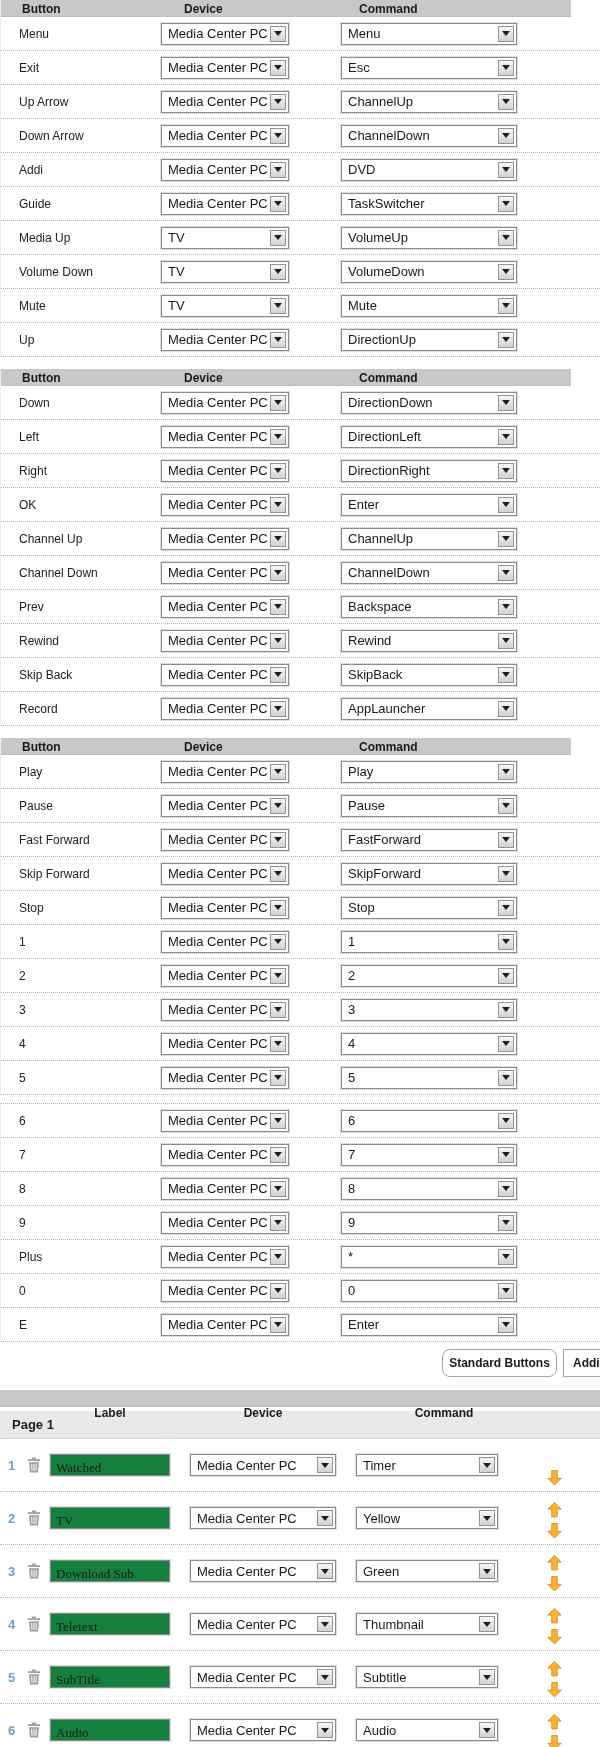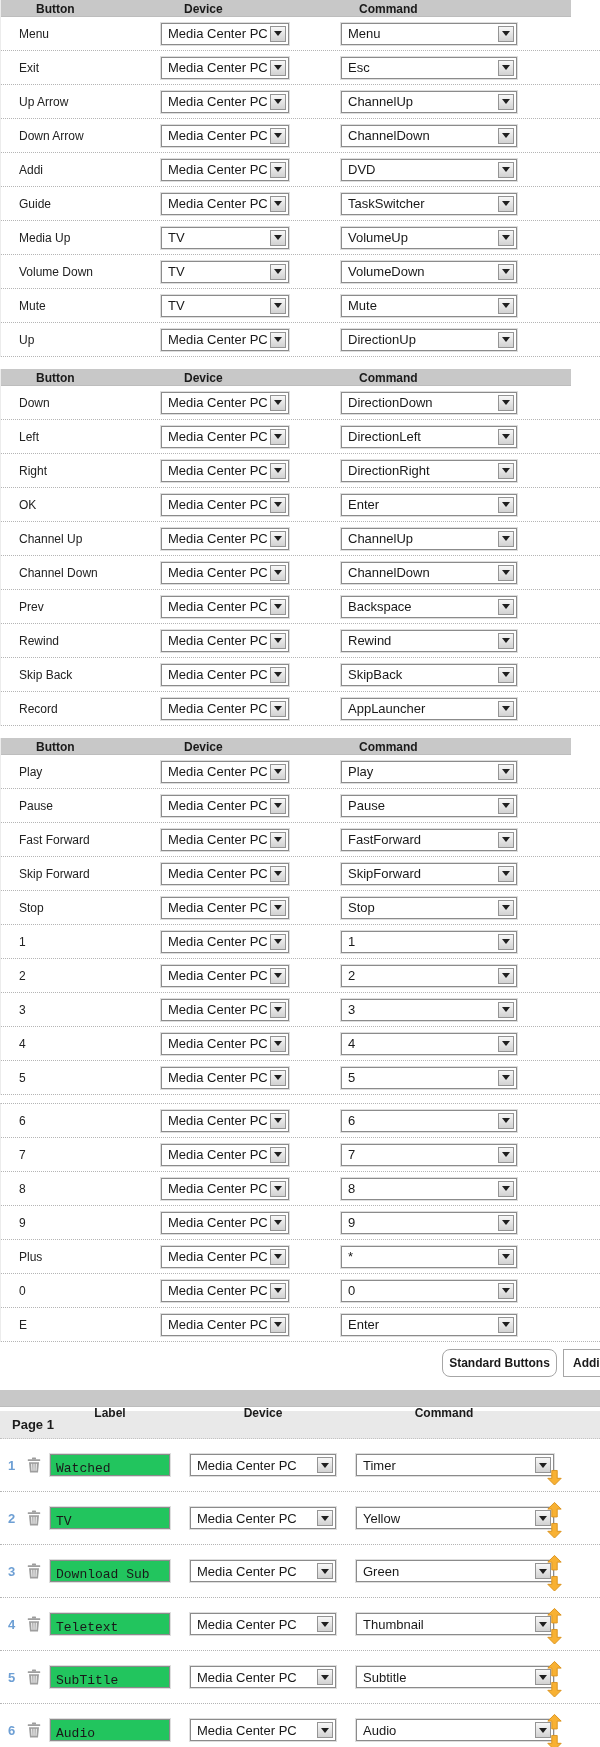--- a/index.html
+++ b/index.html
@@ -19,7 +19,7 @@
   .band .bh{
     position:absolute;top:2px;font-size:12px;font-weight:bold;color:#1a1a1a;white-space:nowrap;
   }
-  .band .bh.c0{left:35px;}
+  .band .bh.c0{left:21px;}
   .band .bh.c1{left:183px;}
   .band .bh.c2{left:358px;}
   .std-row{position:relative;height:34px;border-bottom:1px dotted #b5b5b5;box-sizing:border-box;}

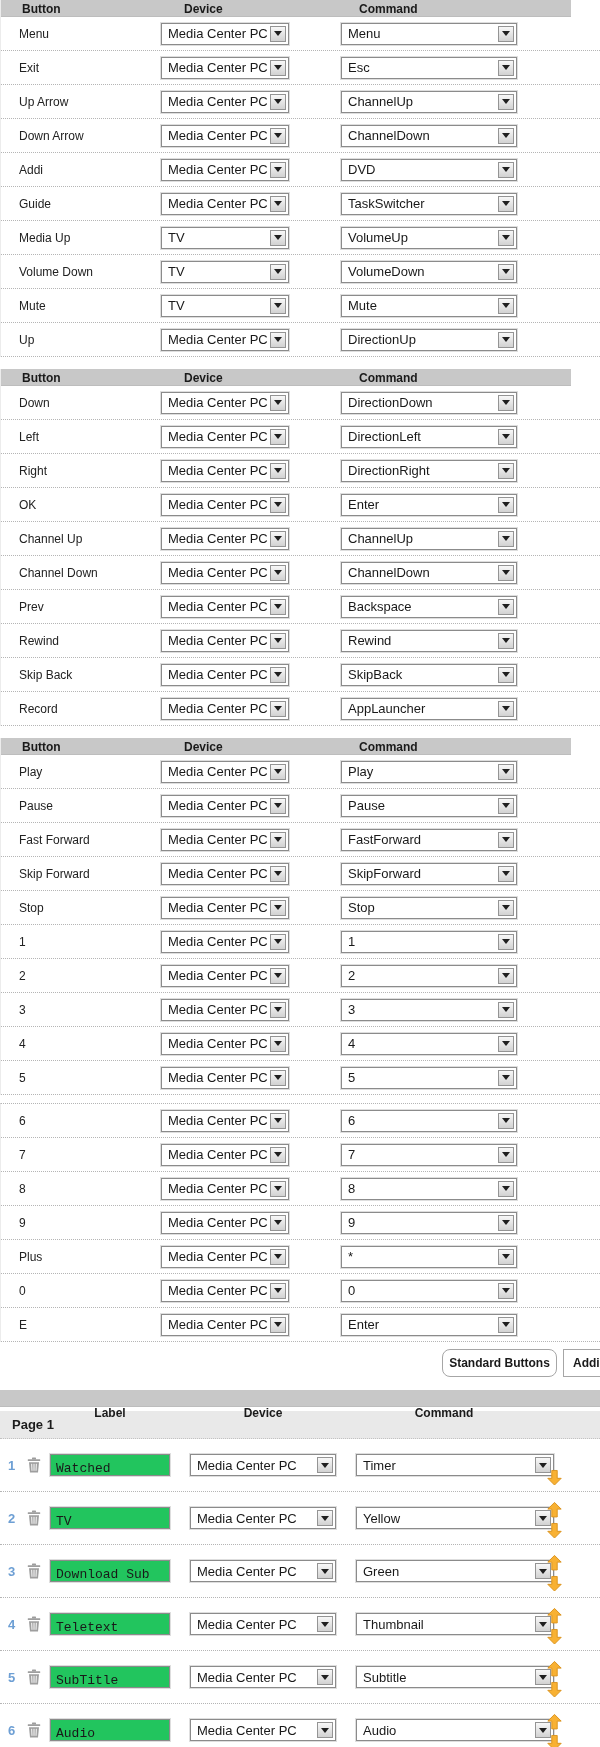--- a/index.html
+++ b/index.html
@@ -74,8 +74,8 @@
   .trash{position:absolute;left:27px;top:50%;transform:translateY(-50%);width:14px;height:16px;cursor:pointer;}
   .add-input{
     position:absolute;left:50px;top:50%;transform:translateY(-50%);width:120px;height:22px;box-sizing:border-box;
-    border:1px solid #8b8b8b;box-shadow:0 0 0 1px #dedede;background:#22c55e;
-    font-family:Liberation Mono, monospace;font-size:13px;color:#191919;padding:6px 0 0 5px;outline:none;
+    border:1px solid #8b8b8b;box-shadow:0 0 0 1px #dedede;background:#15803d;
+    font-family:Liberation Serif, serif;font-size:13px;color:#191919;padding:6px 0 0 5px;outline:none;
   }
   .arrows{
     position:absolute;left:547px;top:50%;transform:translateY(-44%);

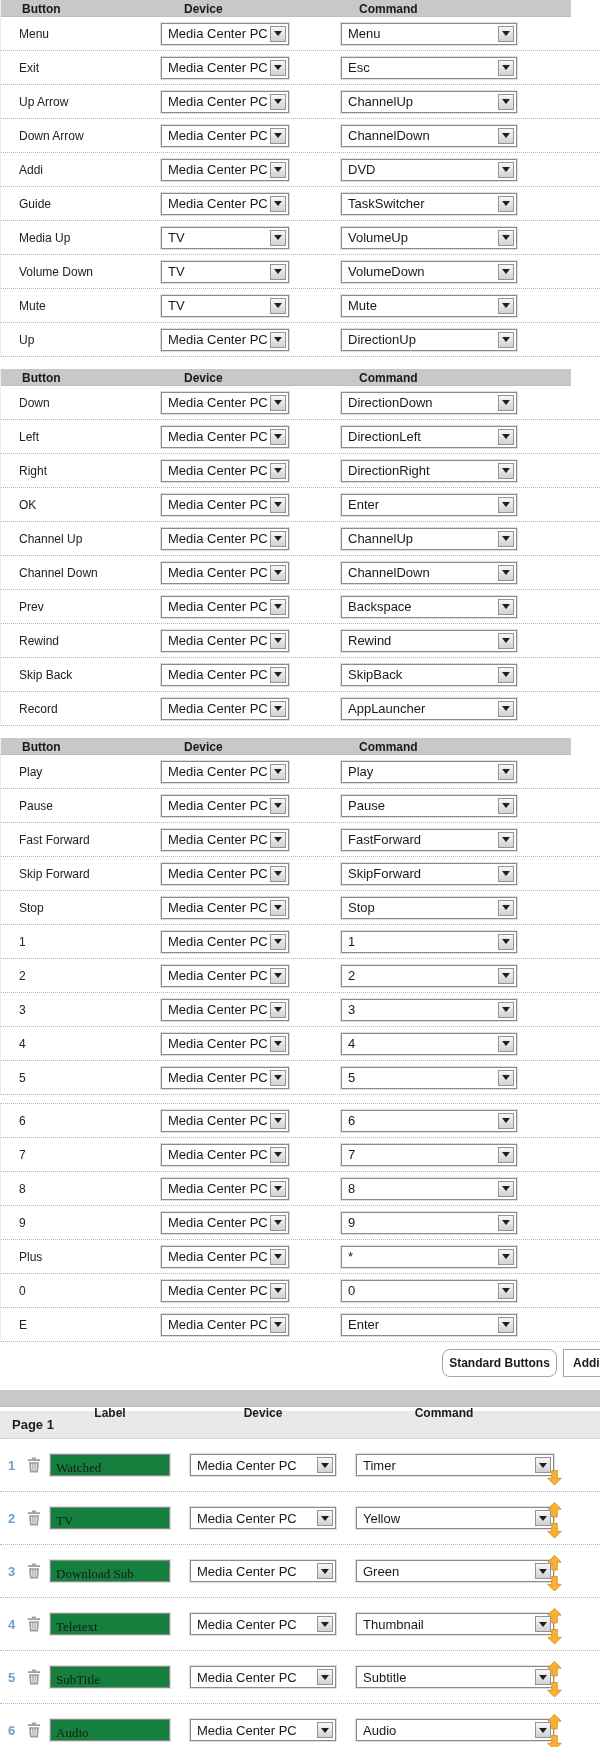--- a/index.html
+++ b/index.html
@@ -46,7 +46,7 @@
   .sel.dev-std{left:160px;width:128px;}
   .sel.cmd-std{left:340px;width:176px;}
   .sel.dev-add{left:190px;width:146px;}
-  .sel.cmd-add{left:356px;width:198px;}
+  .sel.cmd-add{left:356px;width:142px;}
   
   .tab-row{position:relative;height:34px;margin-top:5px;}
   .tab{

